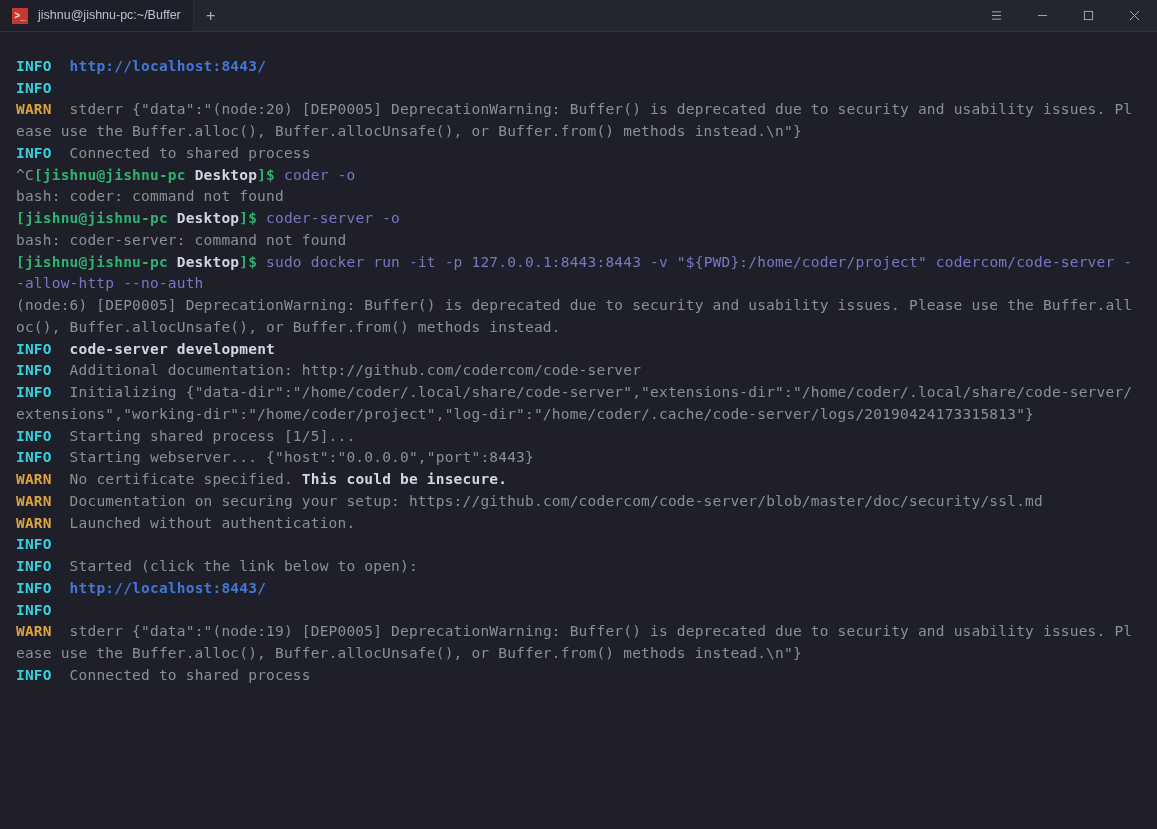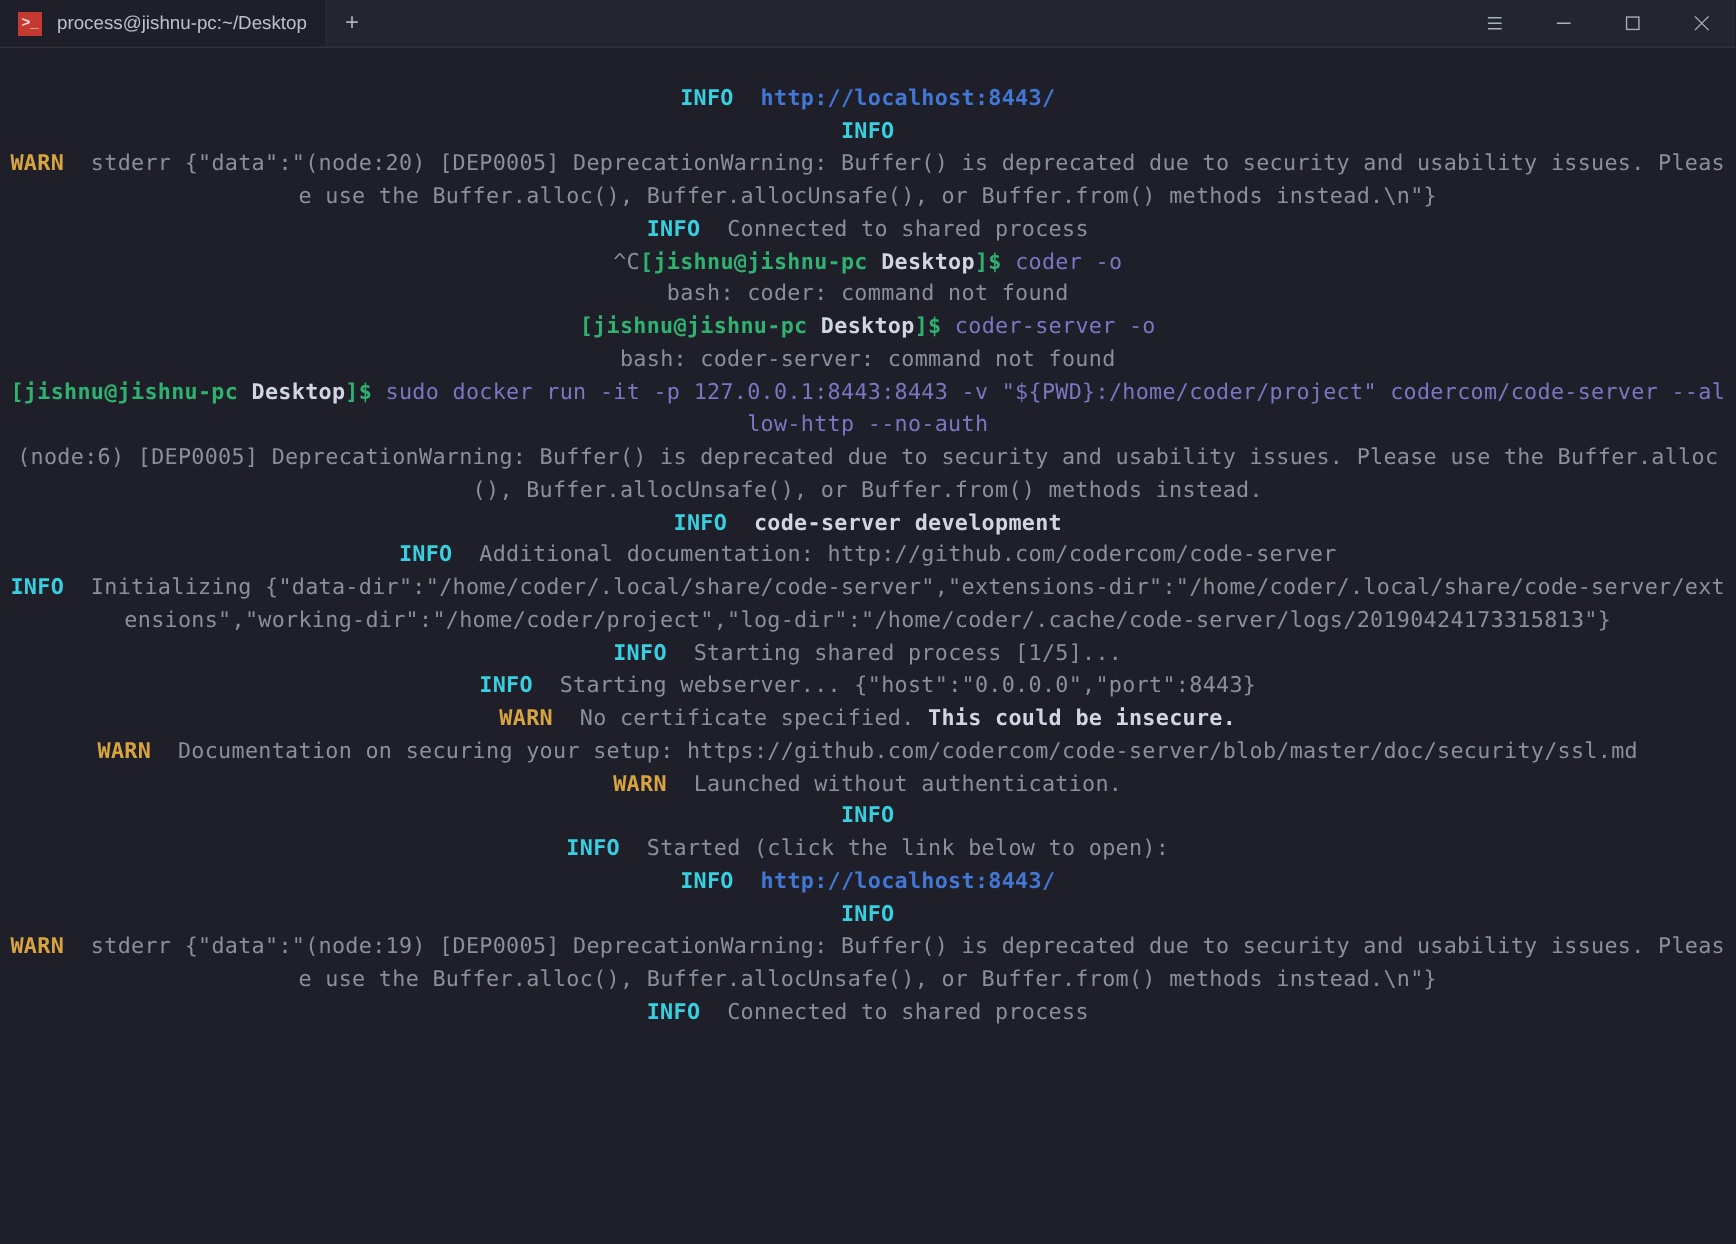--- a/index.html
+++ b/index.html
@@ -88,7 +88,7 @@
   <div class="tab-bar">
     <div class="tab">
       <span class="tab-icon">&gt;_</span>
-      <span>process@jishnu-pc:~/Desktop</span>
+      <span>jishnu@jishnu-pc:~/Buffer</span>
     </div>
     <div class="new-tab">
       <span>+</span>

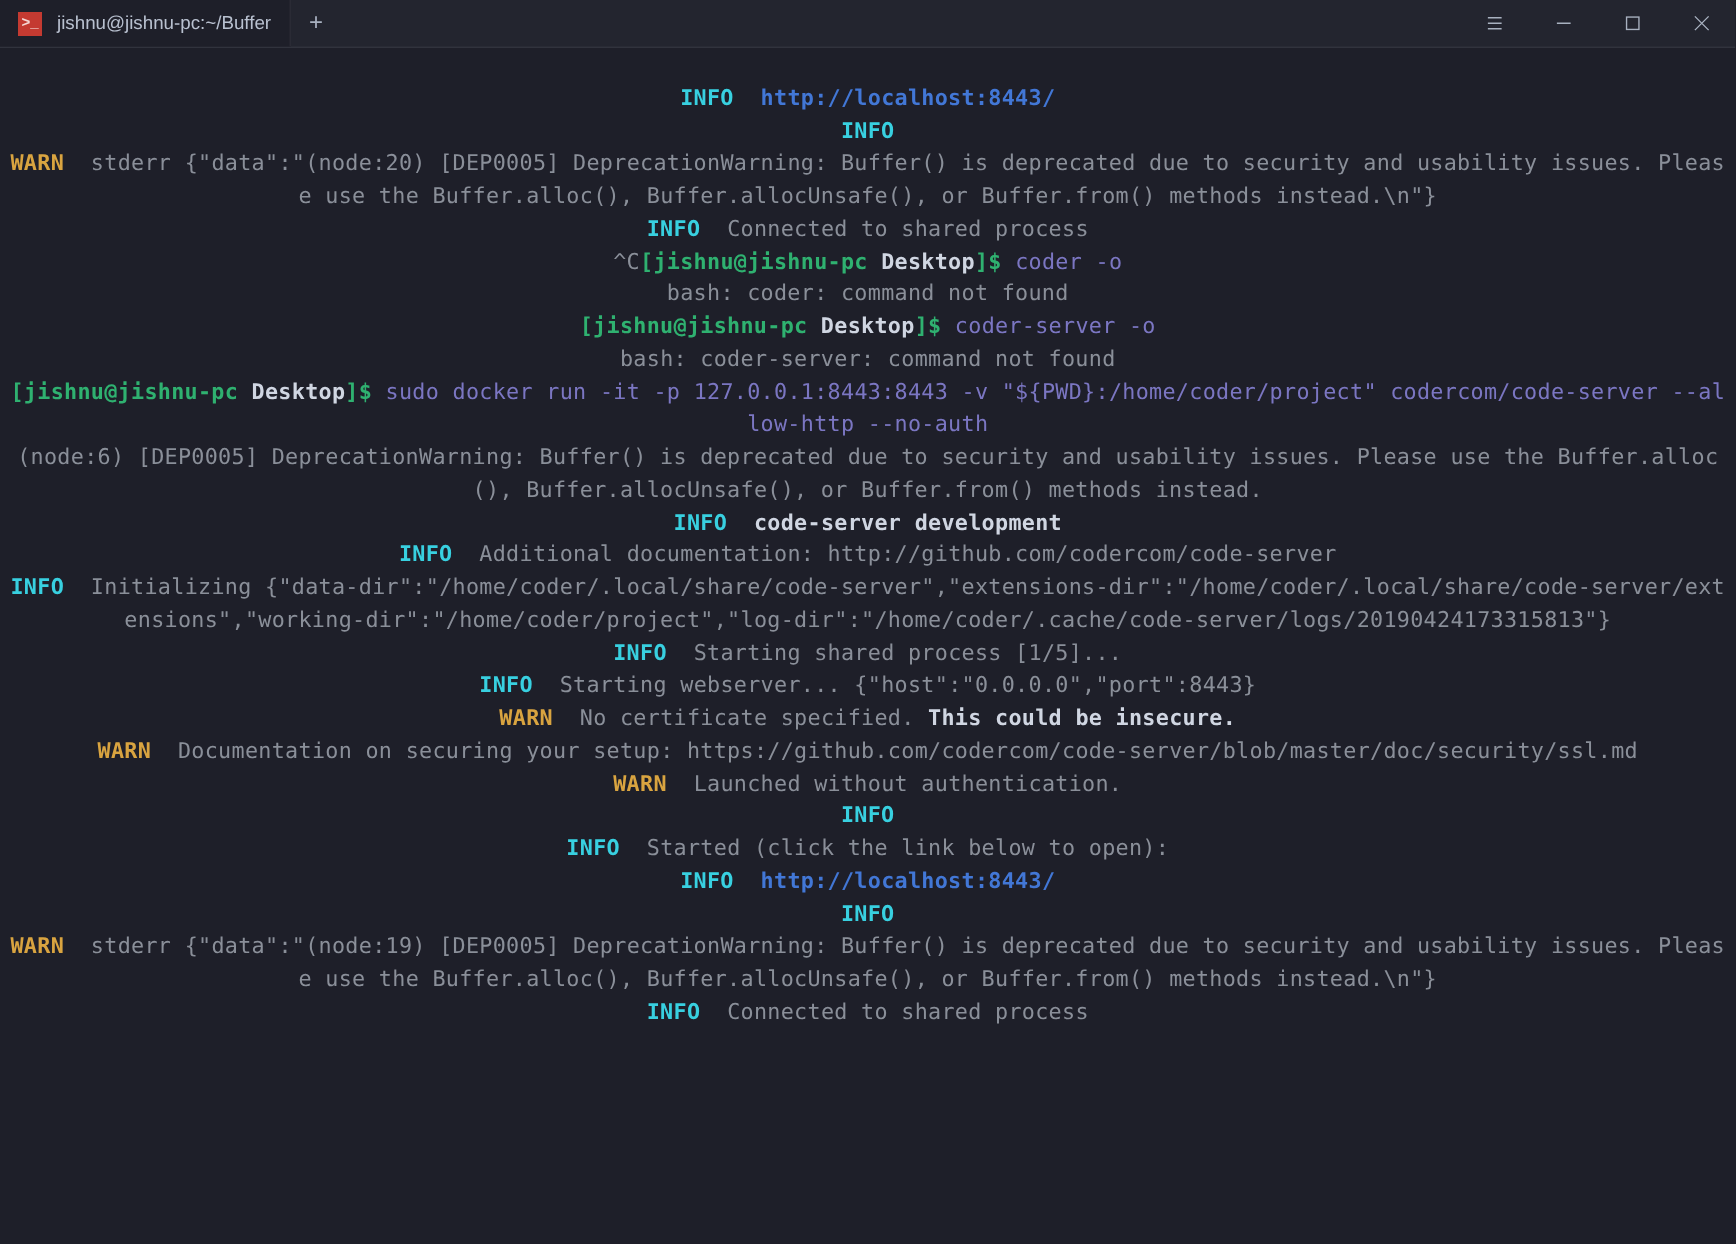--- a/index.html
+++ b/index.html
@@ -65,11 +65,10 @@
   }
   .title-controls .btn svg { width: 11px; height: 11px; }
   .terminal {
-    padding: 2px 6px;
+    padding: 2px 16px;
     white-space: pre-wrap;
     word-break: break-all;
     letter-spacing: 0.2px;
-    text-align: center;
   }
   .info  { color: #38d0e0; font-weight: bold; }
   .warn  { color: #d9a440; font-weight: bold; }

